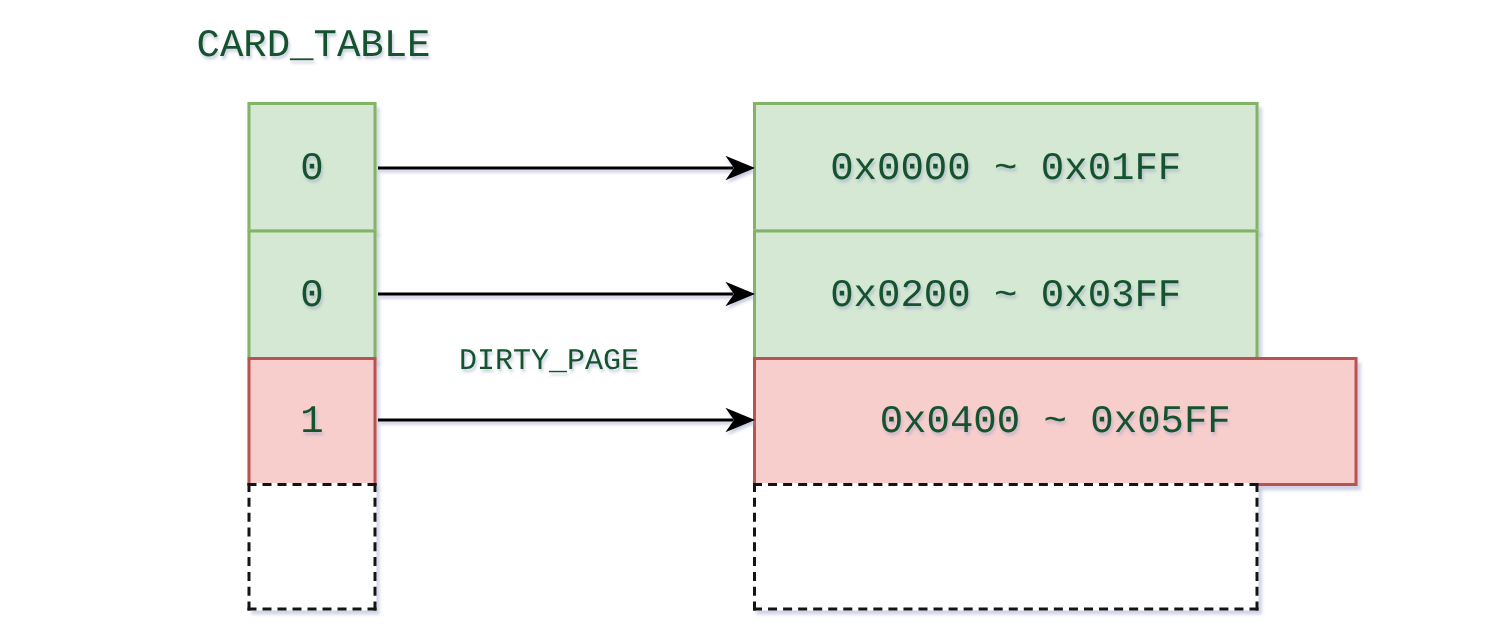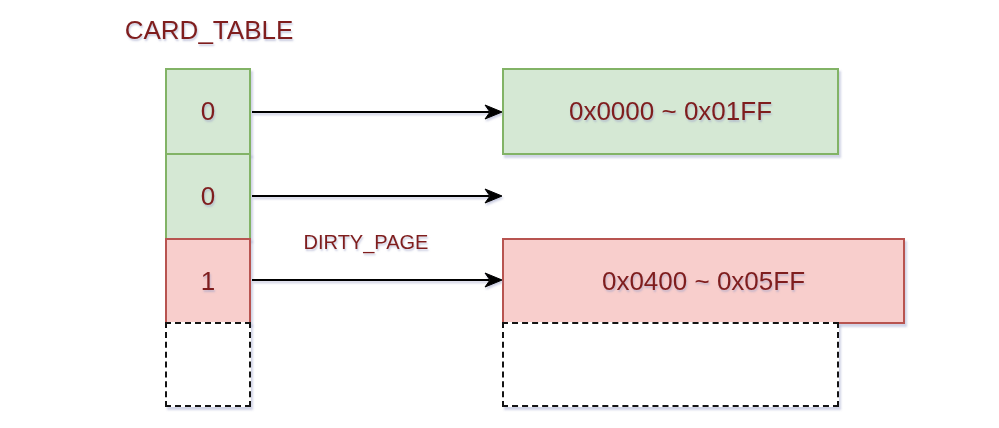--- a/index.html
+++ b/index.html
@@ -12,8 +12,8 @@
     width: 999px;
     height: 428px;
     background: #ffffff;
-    font-family: Liberation Sans, sans-serif;
-    color: #7f1d1d;
+    font-family: Liberation Mono, monospace;
+    color: #14532d;
     overflow: hidden;
   }
   .col-title {

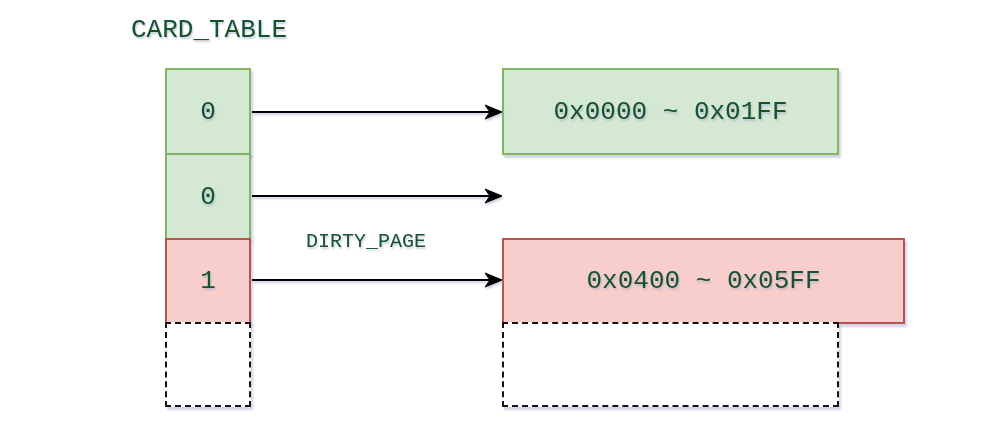--- a/index.html
+++ b/index.html
@@ -104,6 +104,9 @@
   <div class="cell clean p0">
     <span>0x0000 ~ 0x01FF</span>
   </div>
+  <div class="cell clean p1">
+    <span>0x0200 ~ 0x03FF</span>
+  </div>
   <div class="cell dirty p2">
     <span>0x0400 ~ 0x05FF</span>
   </div>

